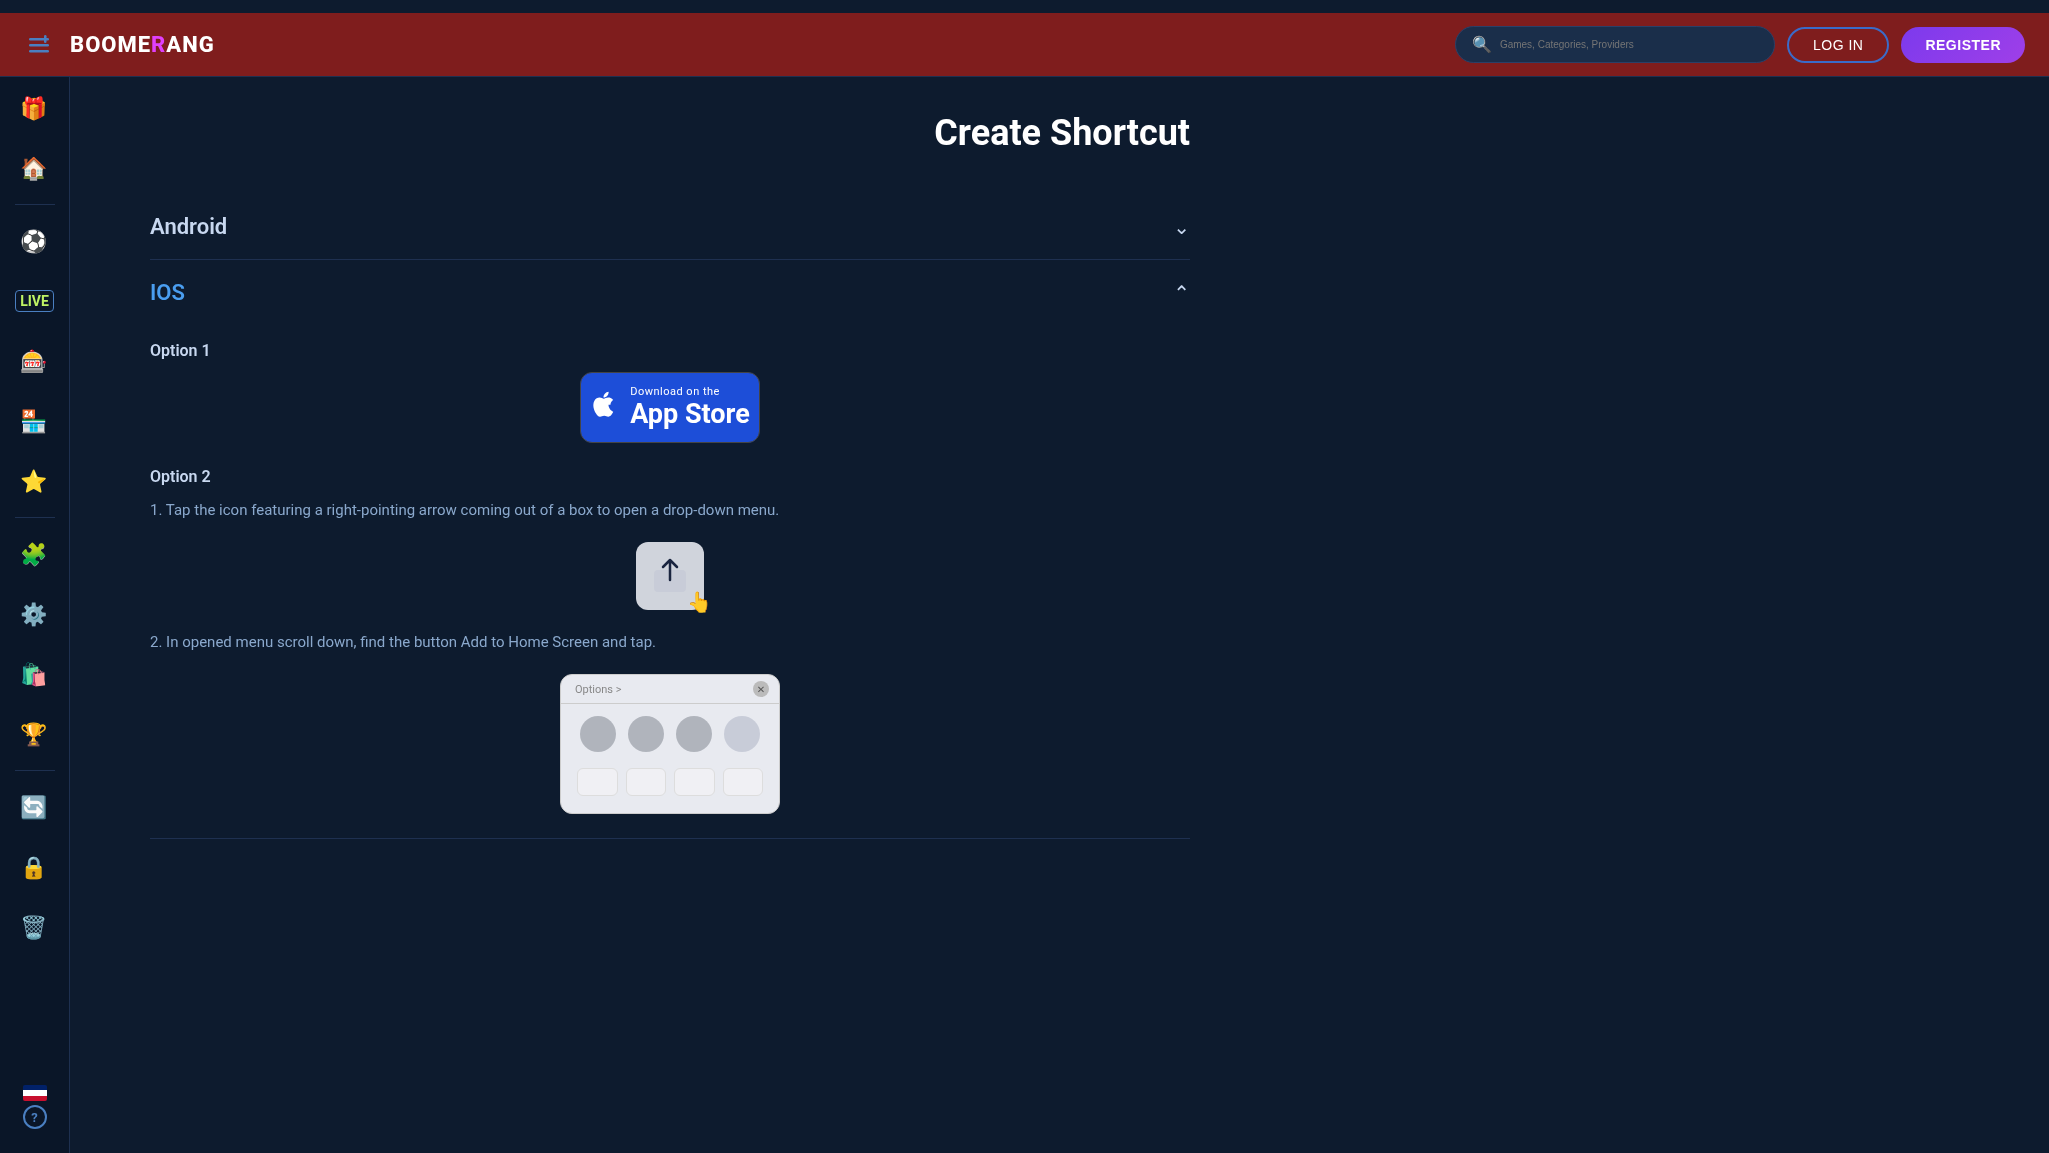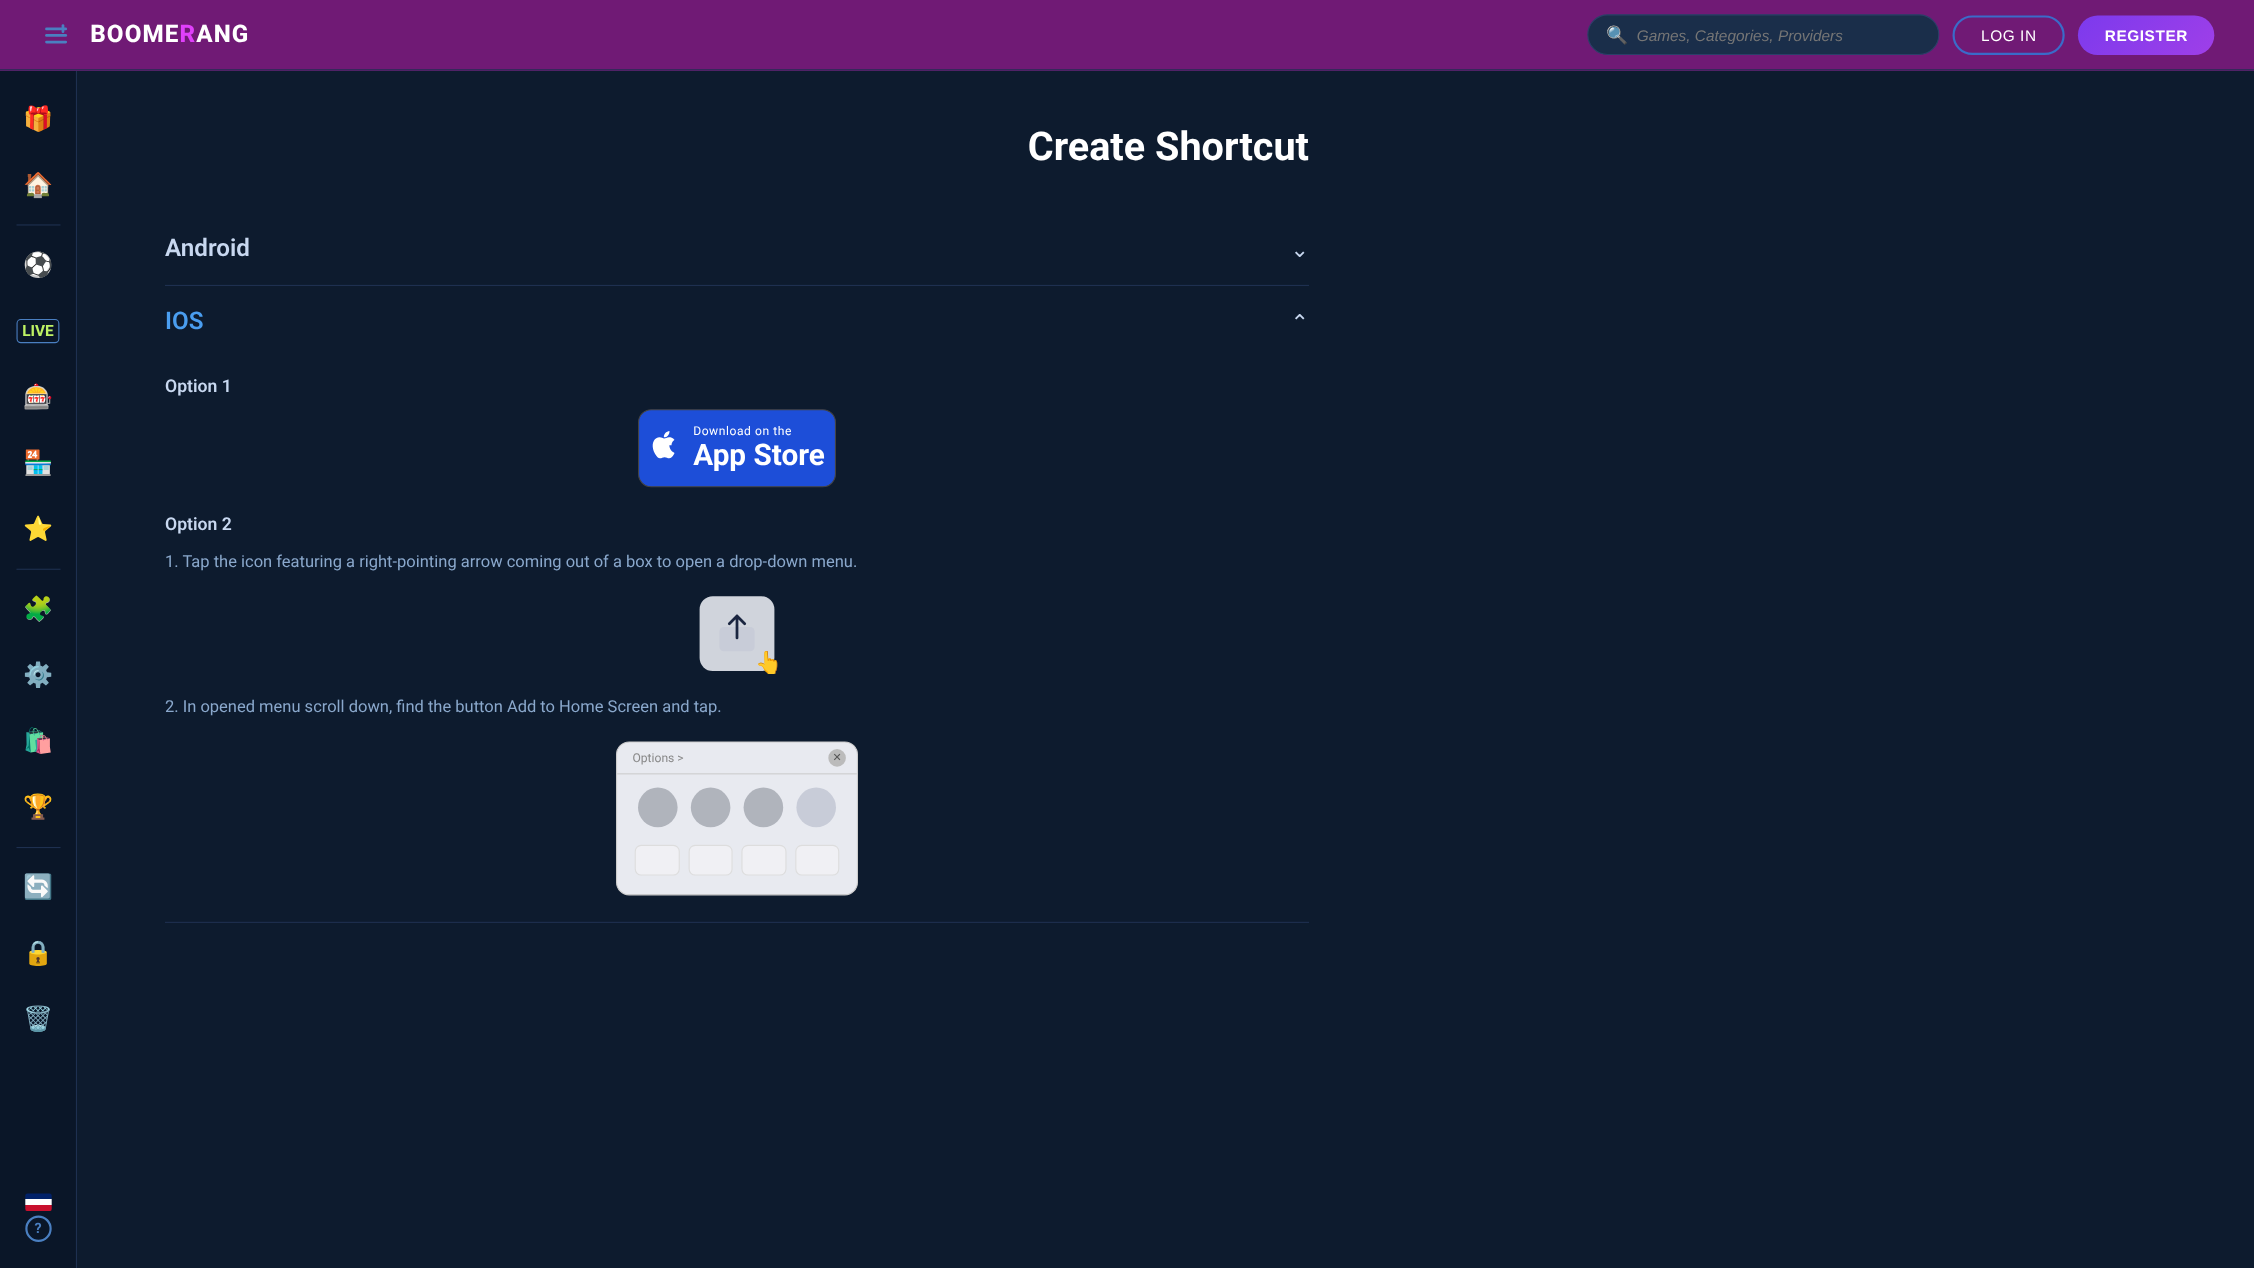--- a/index.html
+++ b/index.html
@@ -15,14 +15,14 @@
 
     
     .header {
-      background-color: #701a75;
+      background-color: #7f1d1d;
       border-bottom: 1px solid #1e3050;
       display: flex;
       align-items: center;
-      padding: 0 36px;
+      padding: 0 24px;
       height: 64px;
       position: fixed;
-      top: 0;
+      top: 13px;
       left: 0;
       right: 0;
       z-index: 100;

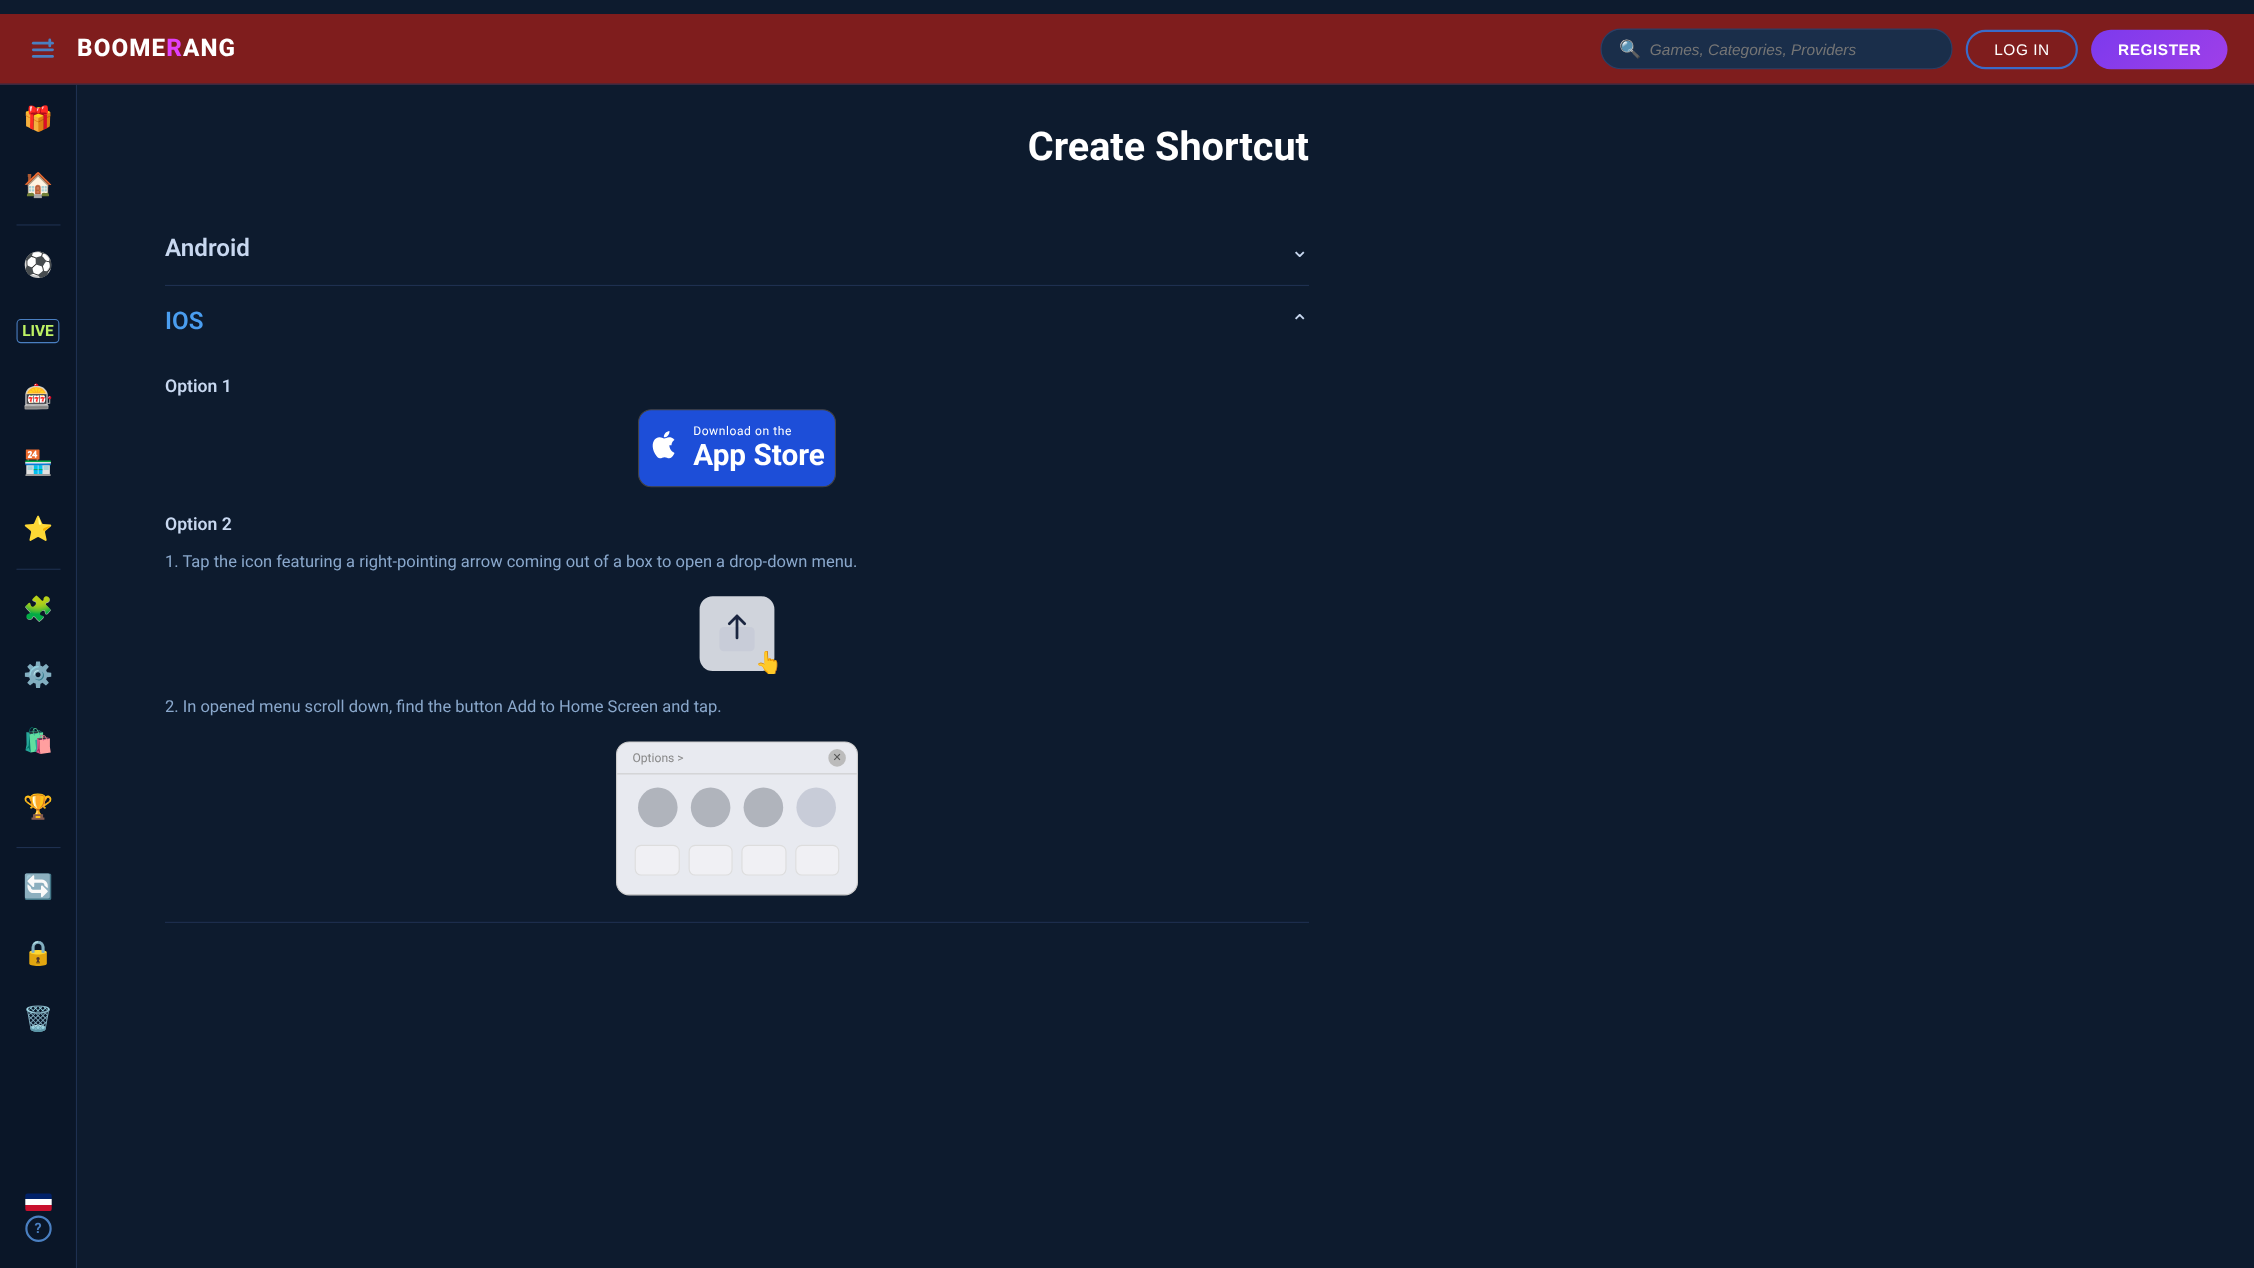--- a/index.html
+++ b/index.html
@@ -84,10 +84,9 @@
       background: none;
       border: none;
       color: #8aa8cc;
-      font-size: 14px;
+      font-size: 10px;
       outline: none;
       width: 100%;
-      font-style: italic;
     }
 
     .search-icon {

